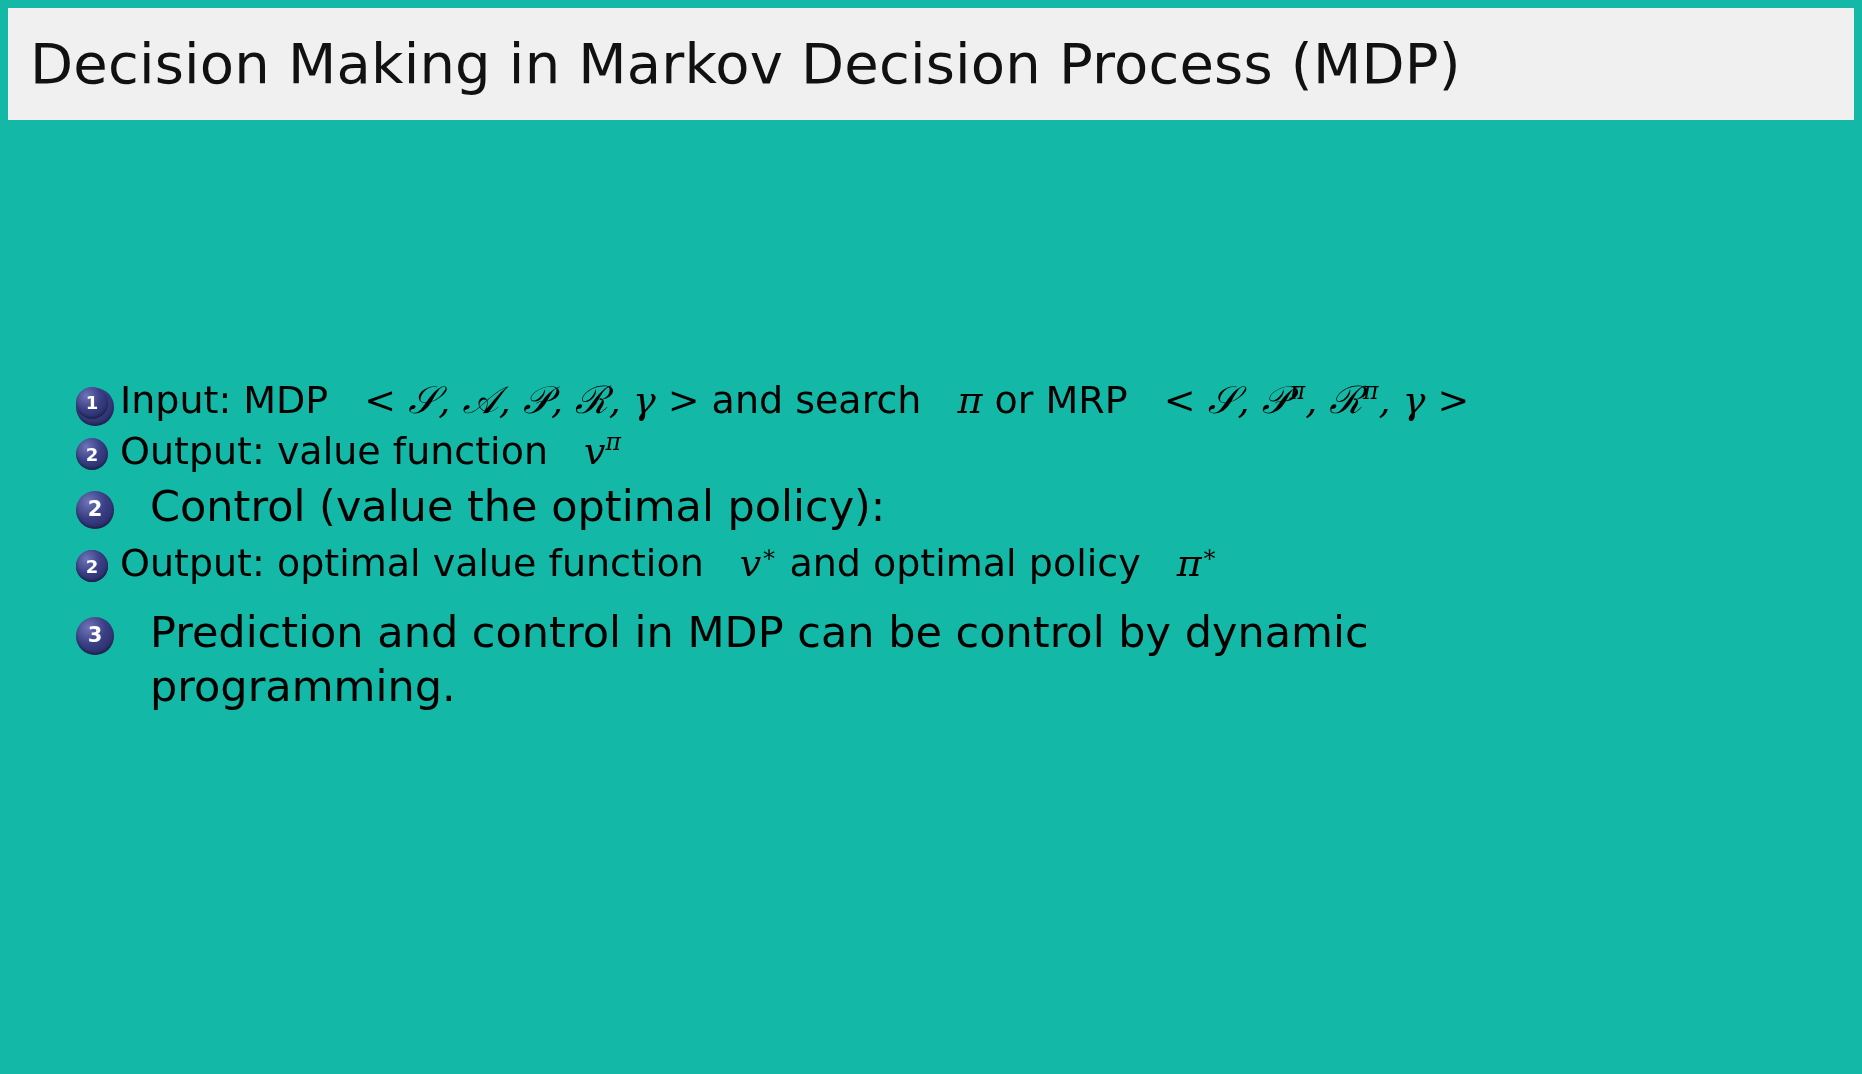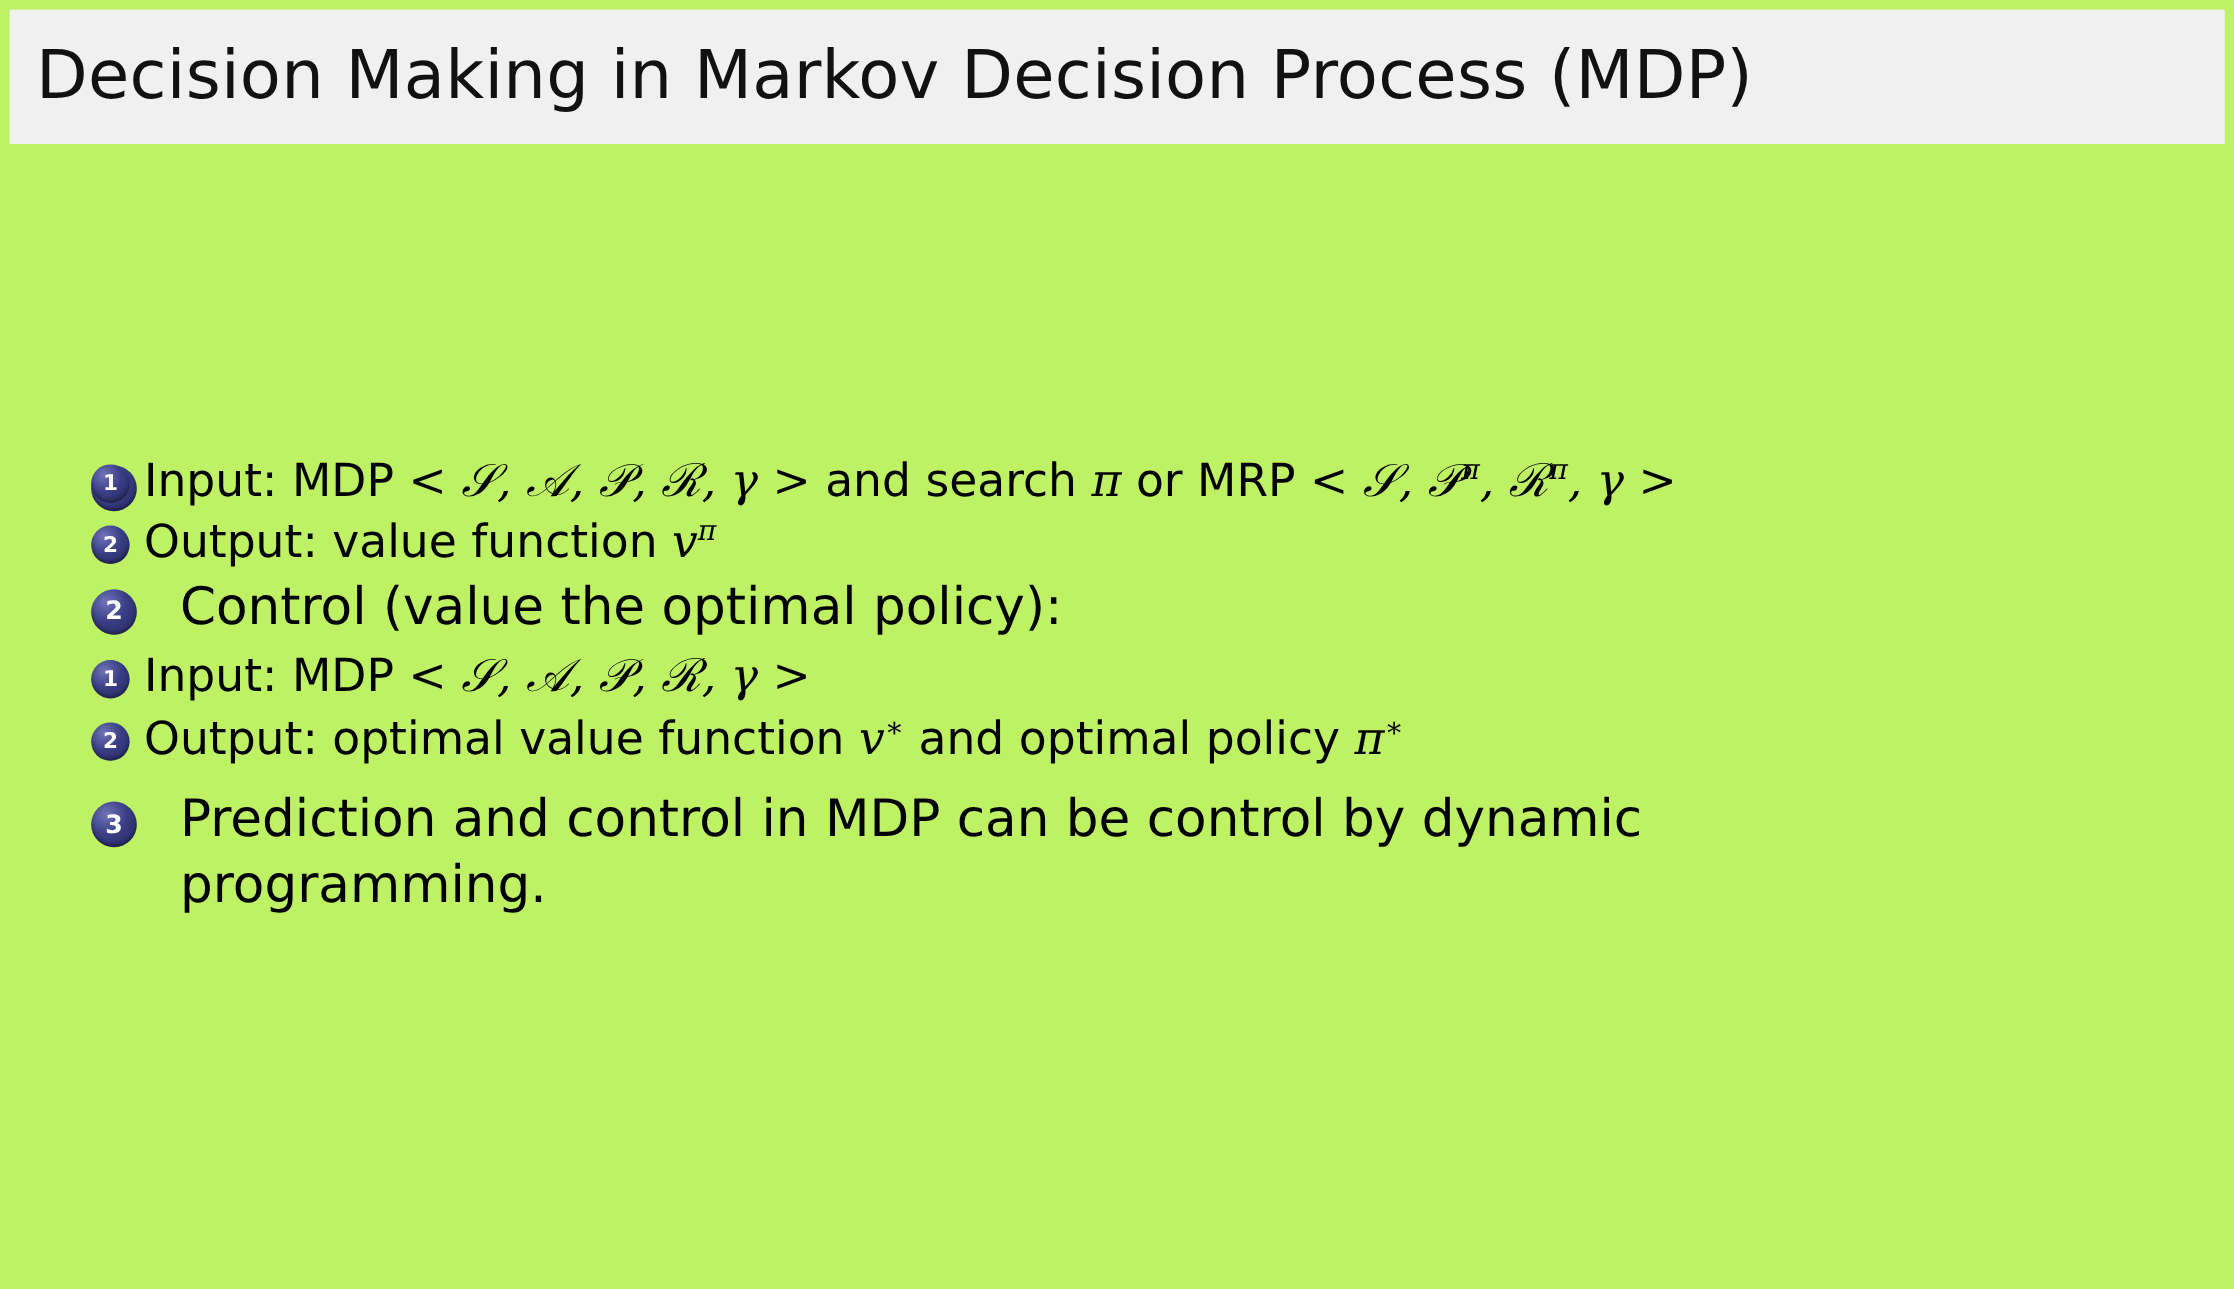--- a/index.html
+++ b/index.html
@@ -18,7 +18,7 @@
     position: relative;
     width: 1862px;
     height: 1074px;
-    background: #bef264;
+    background: #14b8a6;
     box-sizing: border-box;
   }
   .title-bar {

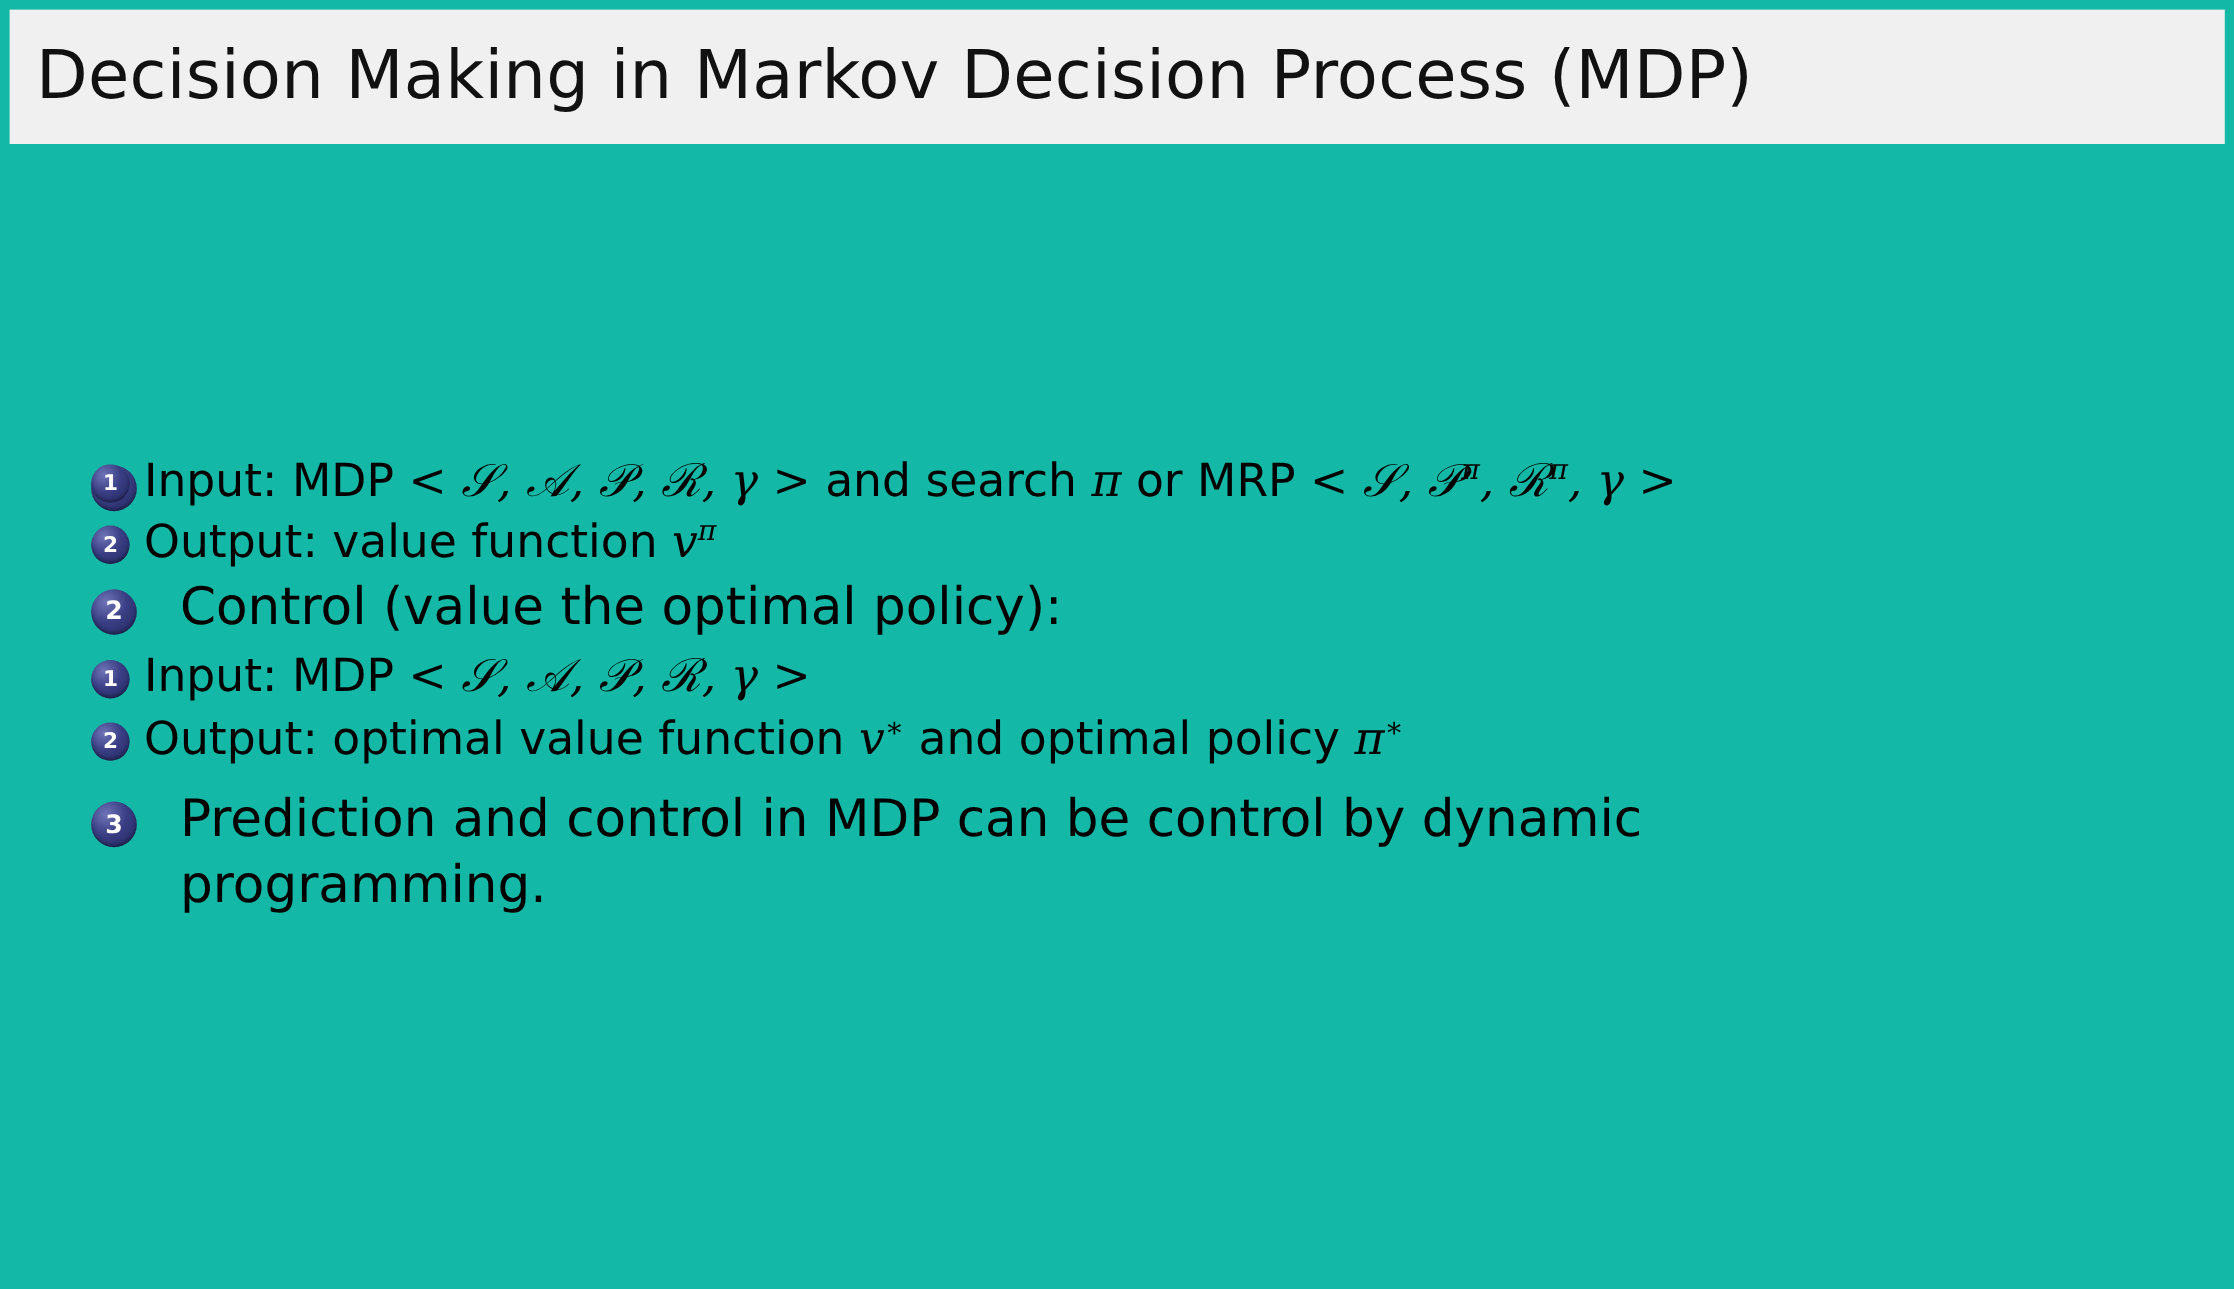--- a/index.html
+++ b/index.html
@@ -102,6 +102,7 @@
   .math {
     font-family: "DejaVu Serif", serif;
     font-style: italic;
+    margin-left: 24px;
   }
   .cal {
     font-family: "DejaVu Serif", serif;

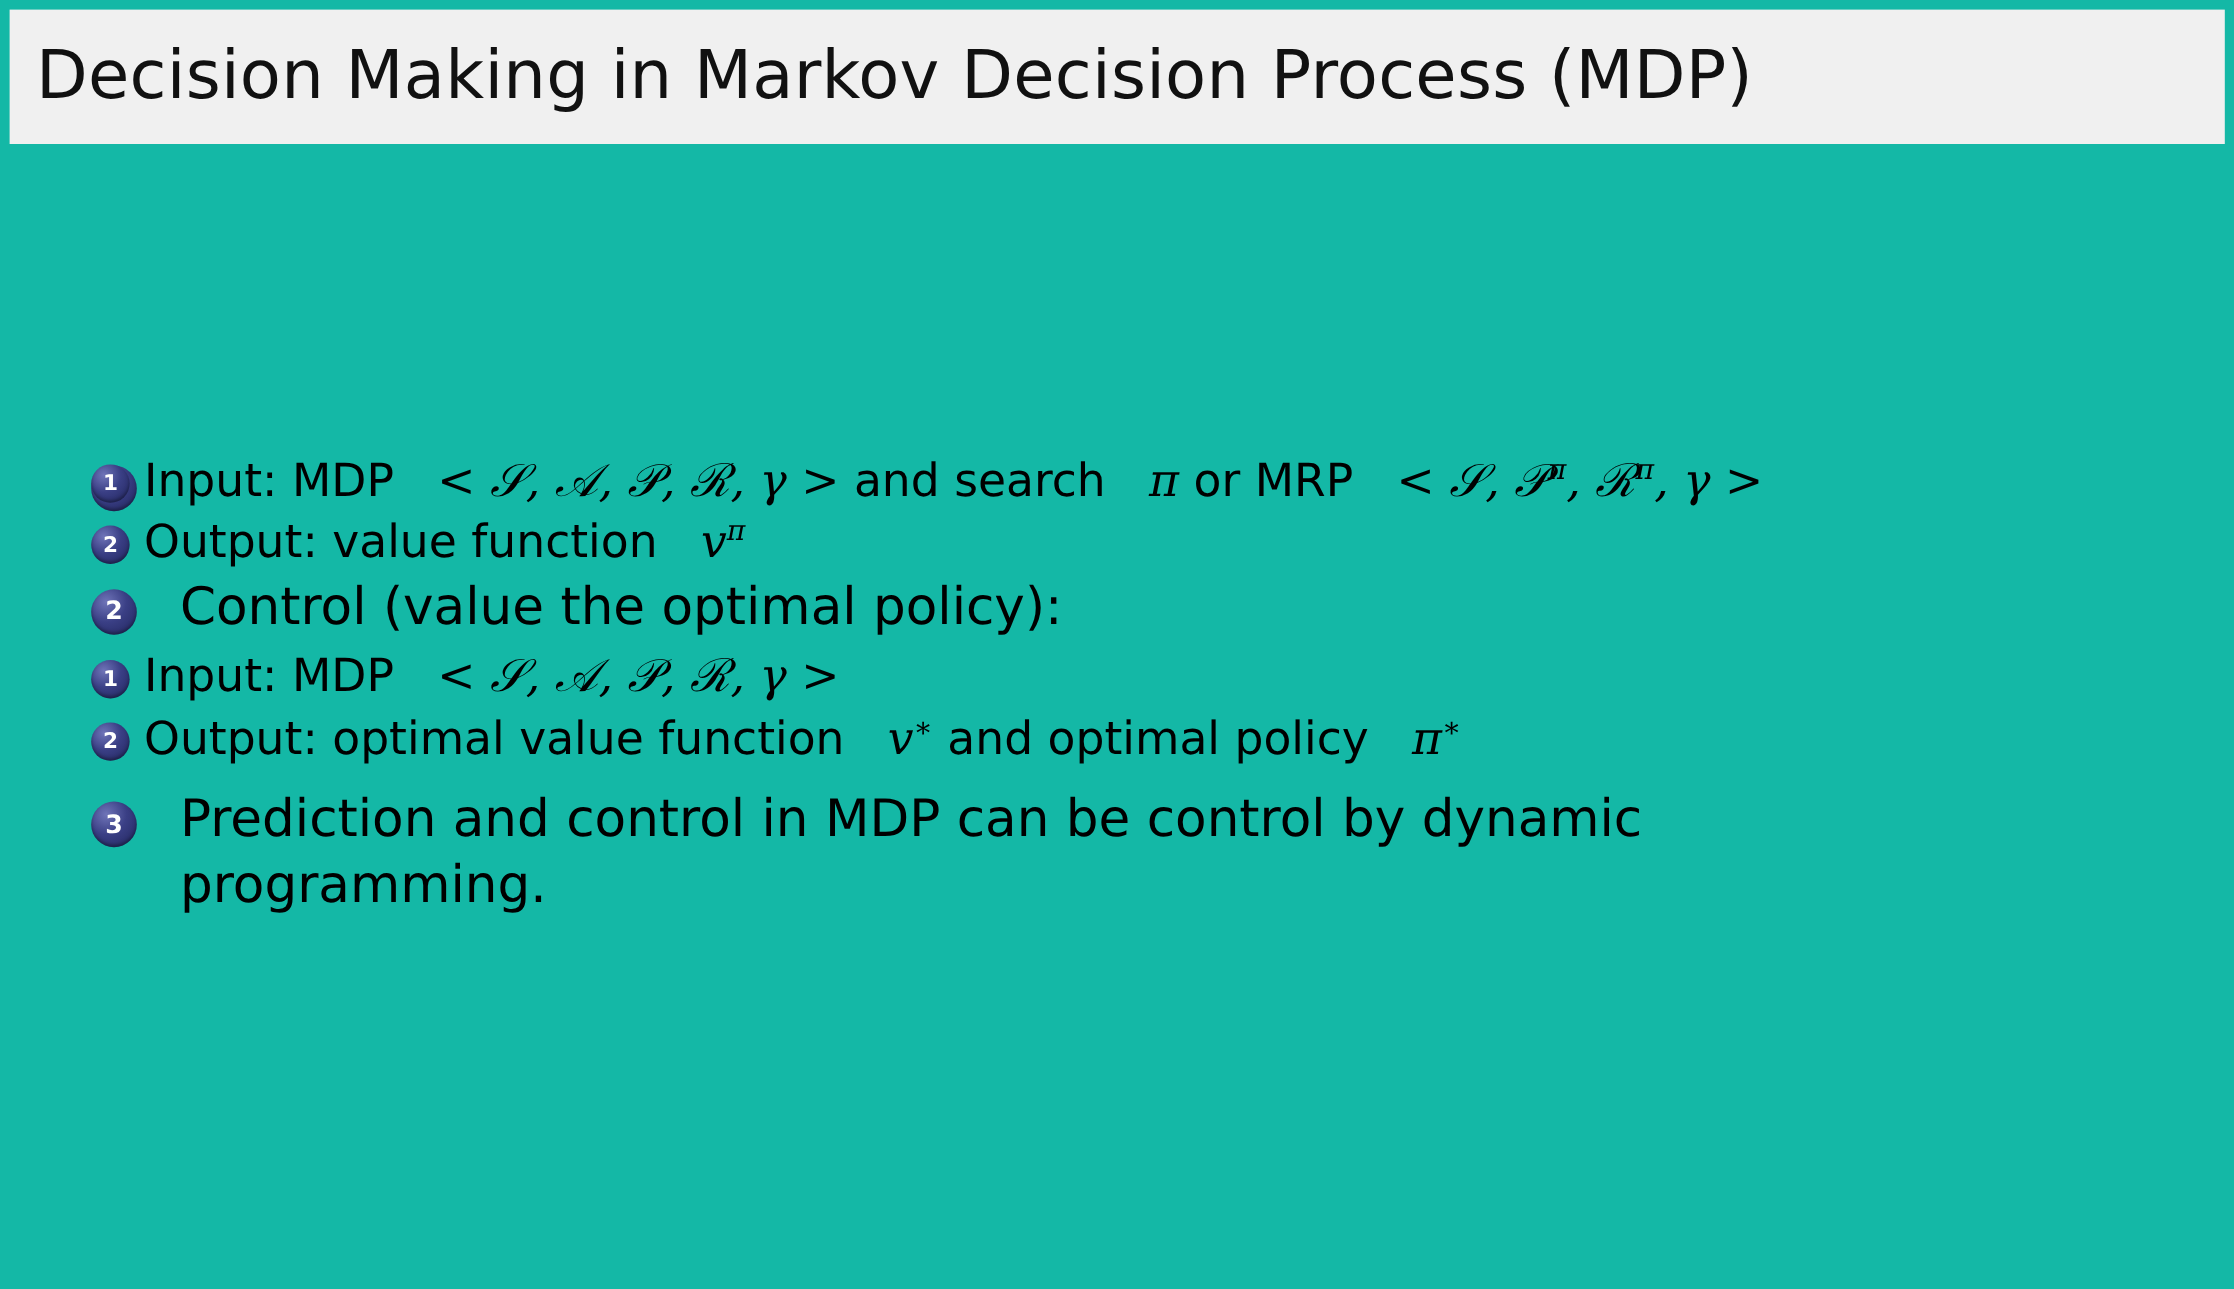--- a/index.html
+++ b/index.html
@@ -161,9 +161,6 @@
       <ol class="level2">
         <li class="item2">
           <span class="bullet bullet-2">1</span>
-          <span class="txt"><span>Input:  MDP</span>
-            <span class="math nowrap"><span class="angle">&lt;</span> <span class="cal">𝒮</span>, <span class="cal">𝒜</span>, <span class="cal">𝒫</span>, <span class="cal">ℛ</span>, γ <span class="angle">&gt;</span></span>
-          </span>
         </li>
         <li class="item2">
           <span class="bullet bullet-2">2</span>

